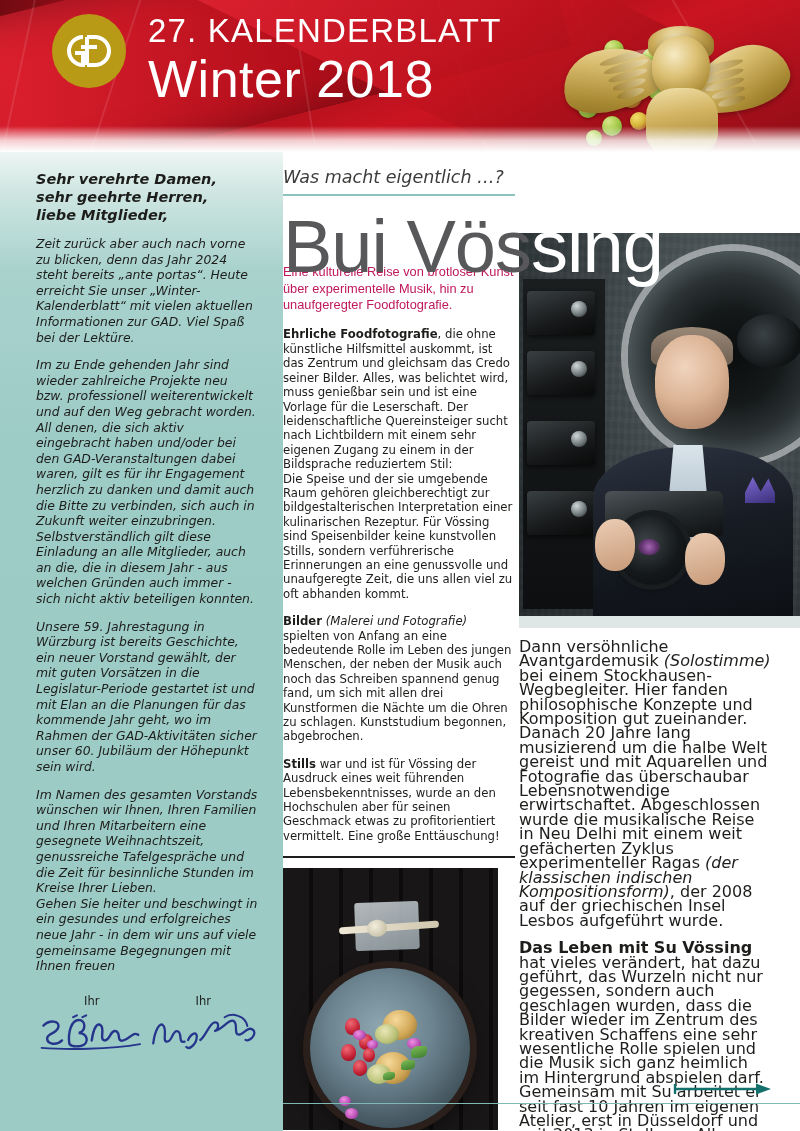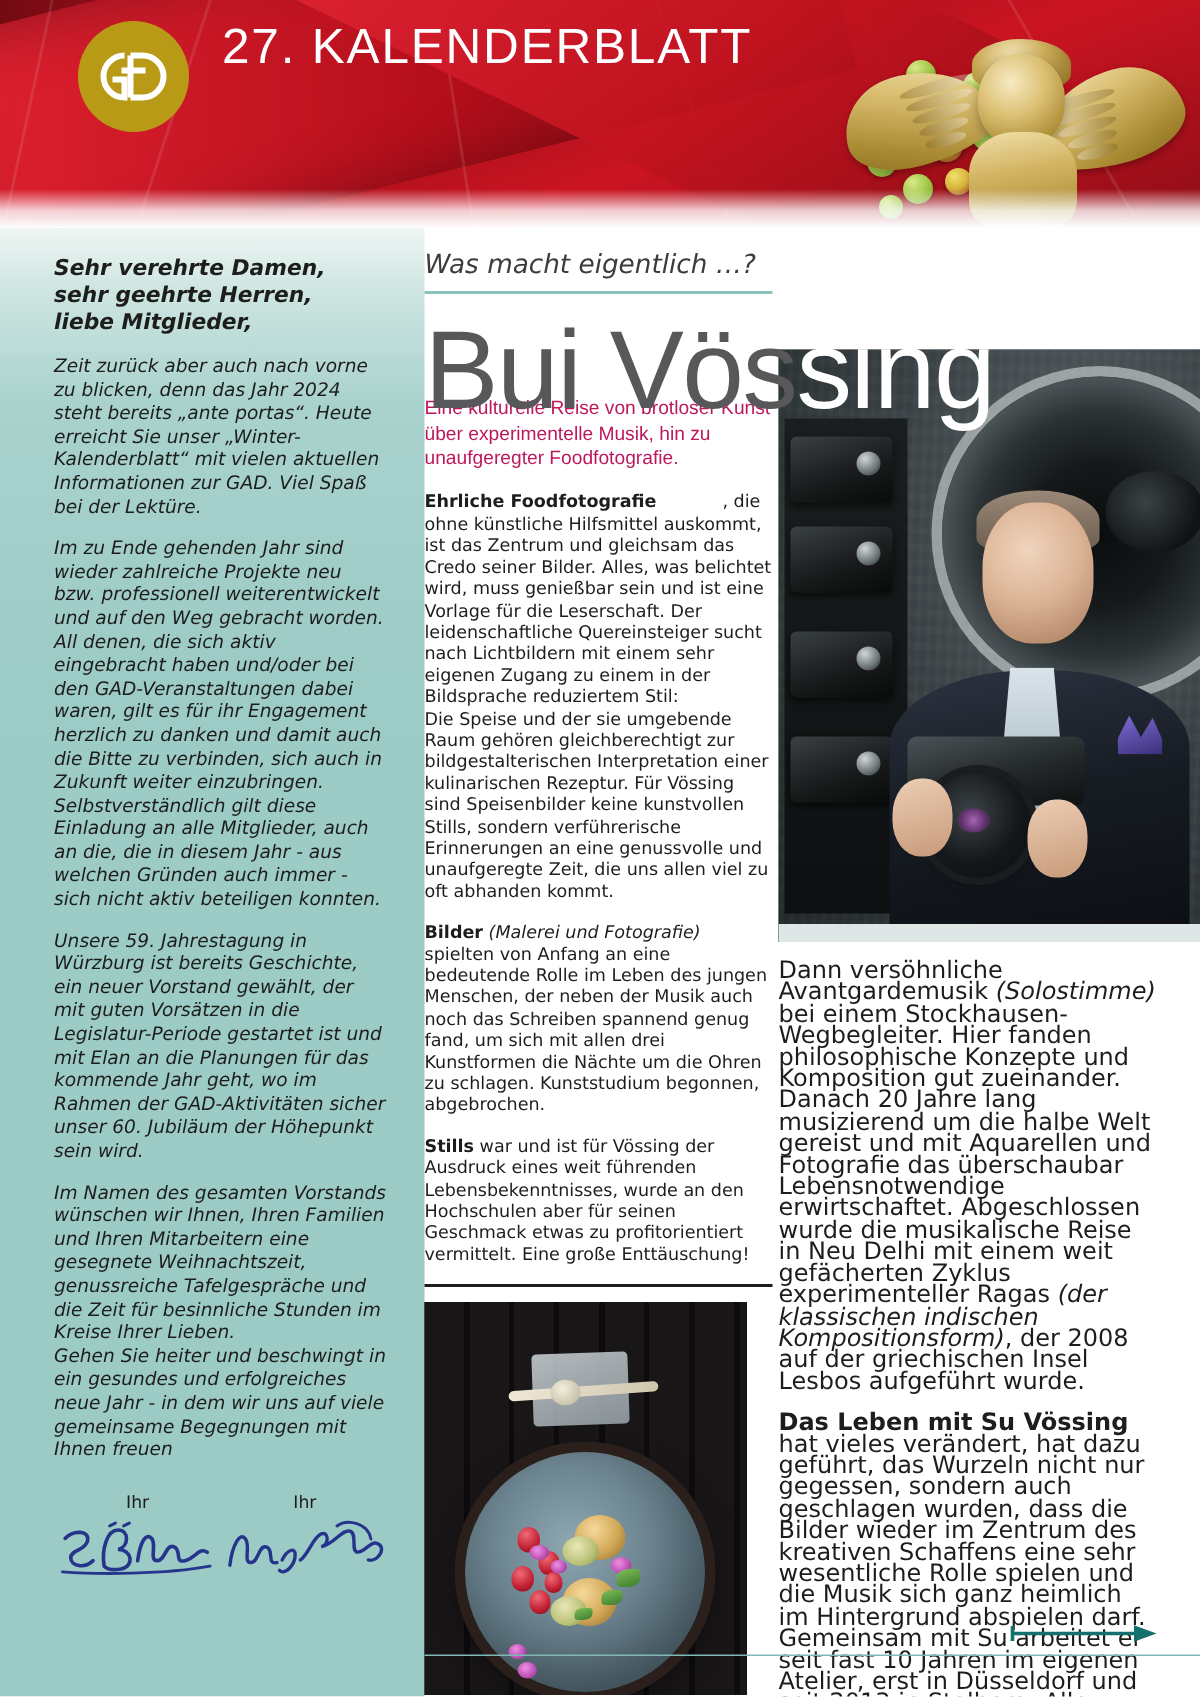--- a/index.html
+++ b/index.html
@@ -320,6 +320,7 @@
 
   <div class="hdr-titles">
     <div class="hdr-line1">27. KALENDERBLATT</div>
+    <div class="hdr-line2">Winter 2018</div>
   </div>
 
   <div class="hdr-fade"></div>

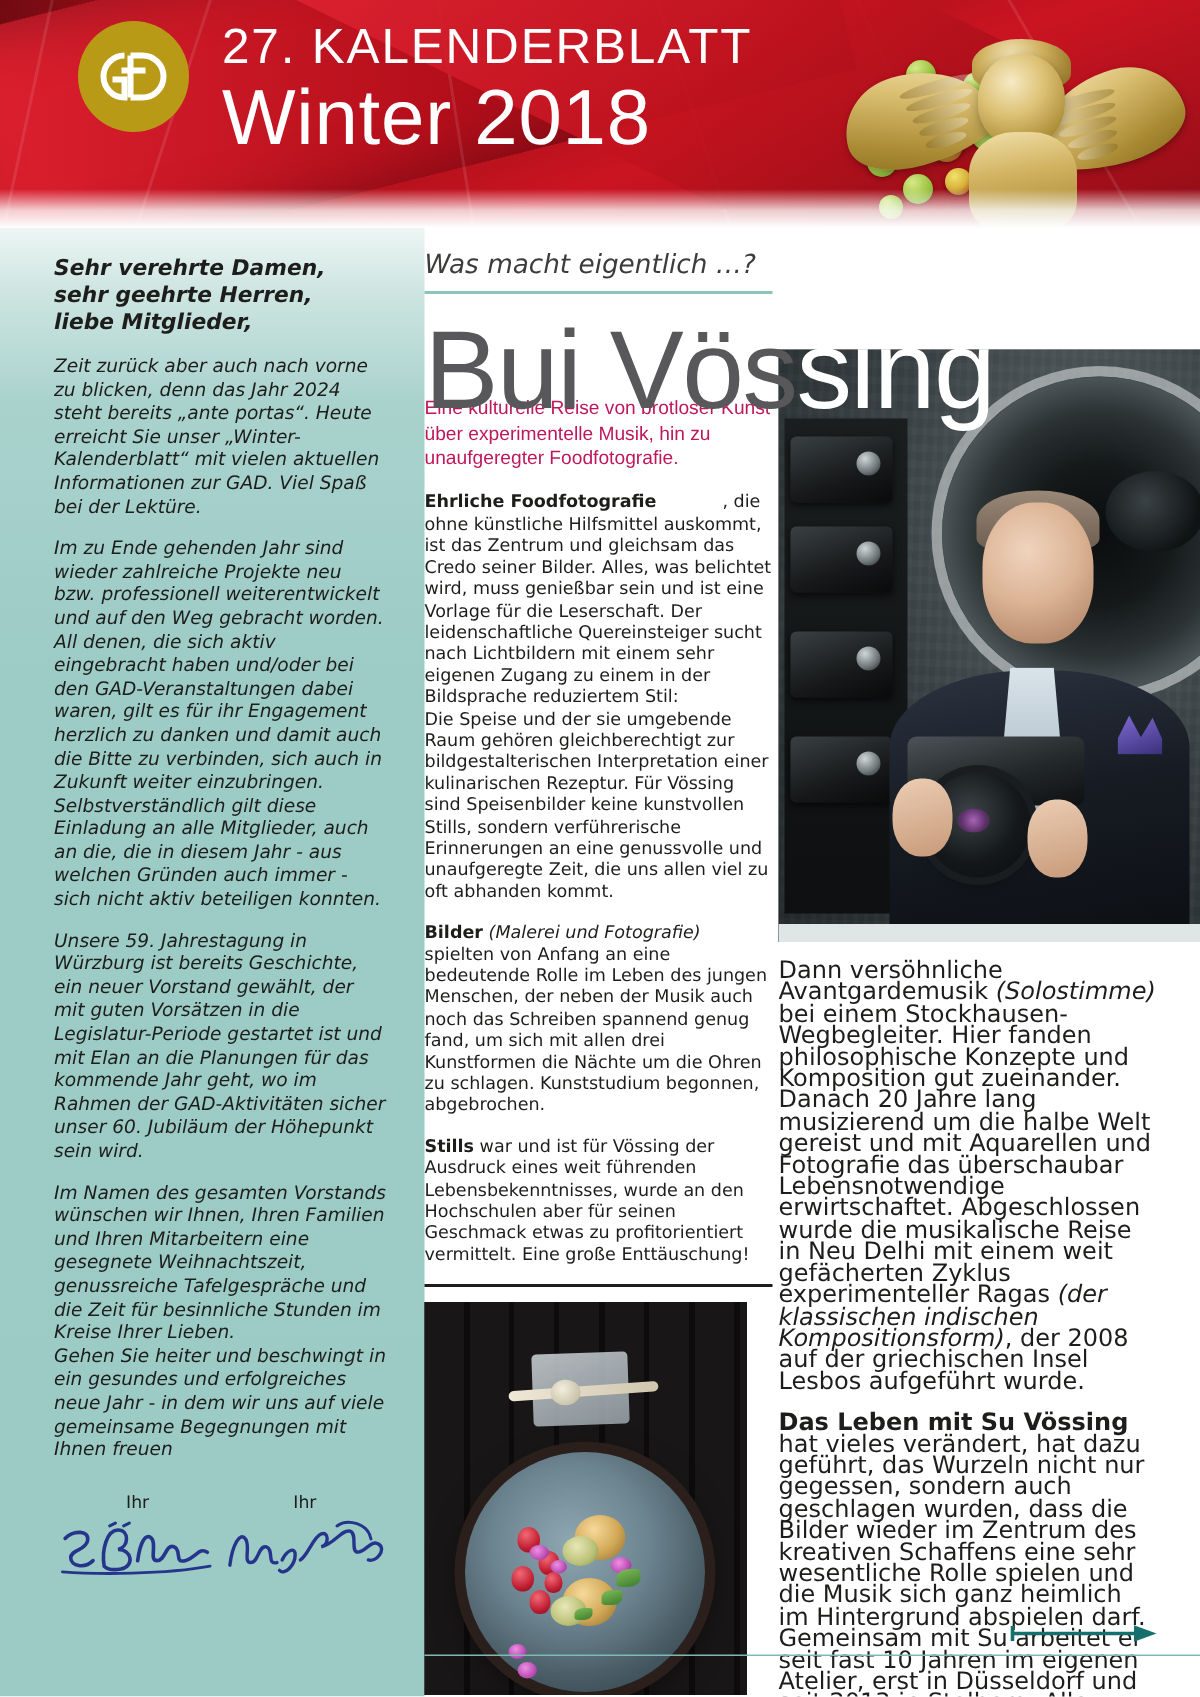--- a/index.html
+++ b/index.html
@@ -376,7 +376,7 @@
   <p class="intro">Eine kulturelle Reise von brotloser Kunst über experimentelle Musik, hin zu unaufgeregter Foodfotografie.</p>
 
   <p class="mp">
-    <b>Ehrliche Foodfotografie</b><span style="white-space: pre-line; padding-left: 44px;">, die ohne künstliche Hilfsmittel auskommt, ist das Zentrum und gleichsam das Credo seiner Bilder. Alles, was belichtet wird, muss genießbar sein und ist eine Vorlage für die Leserschaft. Der leidenschaftliche Quereinsteiger sucht nach Lichtbildern mit einem sehr eigenen Zugang zu einem in der Bildsprache reduziertem Stil:
+    <b>Ehrliche Foodfotografie</b><span style="white-space: pre-line;">, die ohne künstliche Hilfsmittel auskommt, ist das Zentrum und gleichsam das Credo seiner Bilder. Alles, was belichtet wird, muss genießbar sein und ist eine Vorlage für die Leserschaft. Der leidenschaftliche Quereinsteiger sucht nach Lichtbildern mit einem sehr eigenen Zugang zu einem in der Bildsprache reduziertem Stil:
 Die Speise und der sie umgebende Raum gehören gleichberechtigt zur bildgestalterischen Interpretation einer kulinarischen Rezeptur. Für Vössing sind Speisenbilder keine kunstvollen Stills, sondern verführerische Erinnerungen an eine genussvolle und unaufgeregte Zeit, die uns allen viel zu oft abhanden kommt.</span>
   </p>
 

